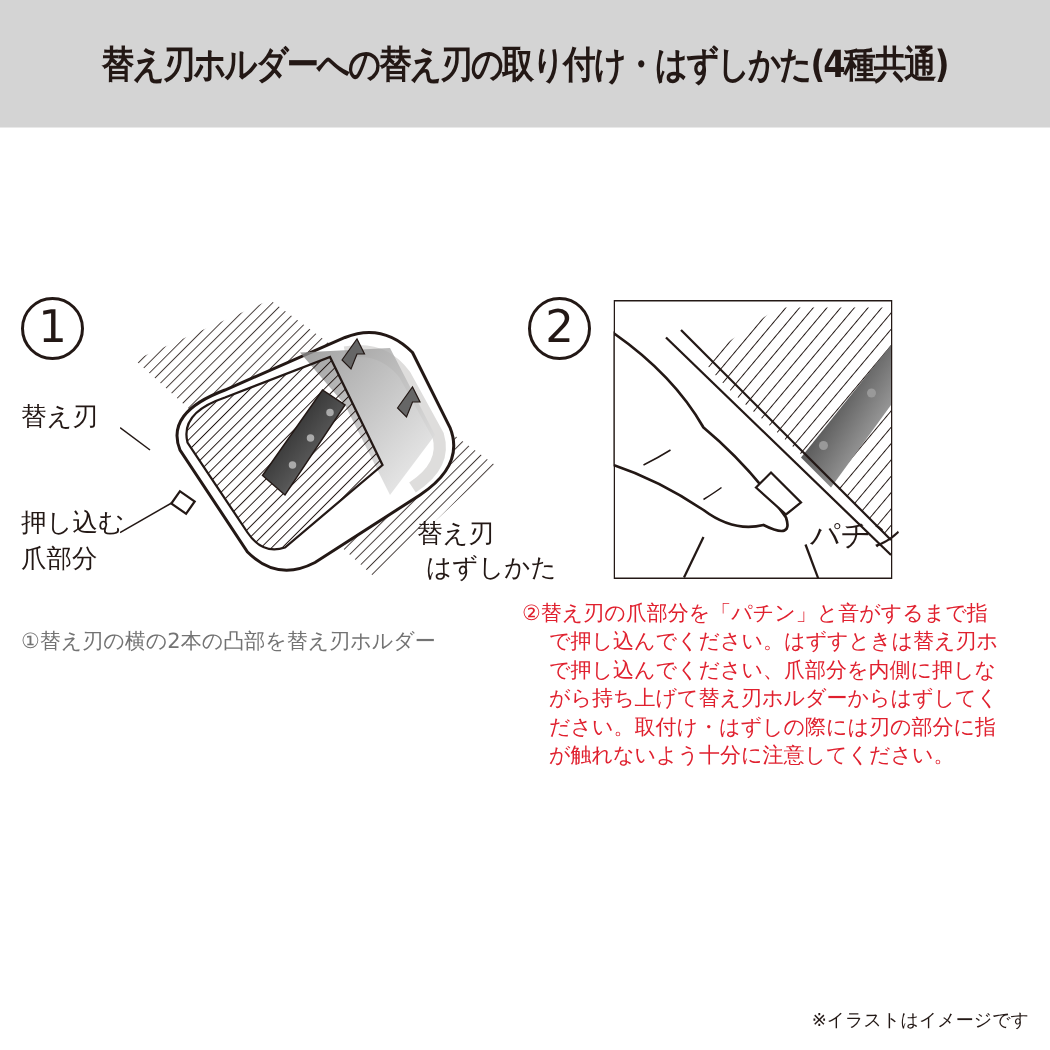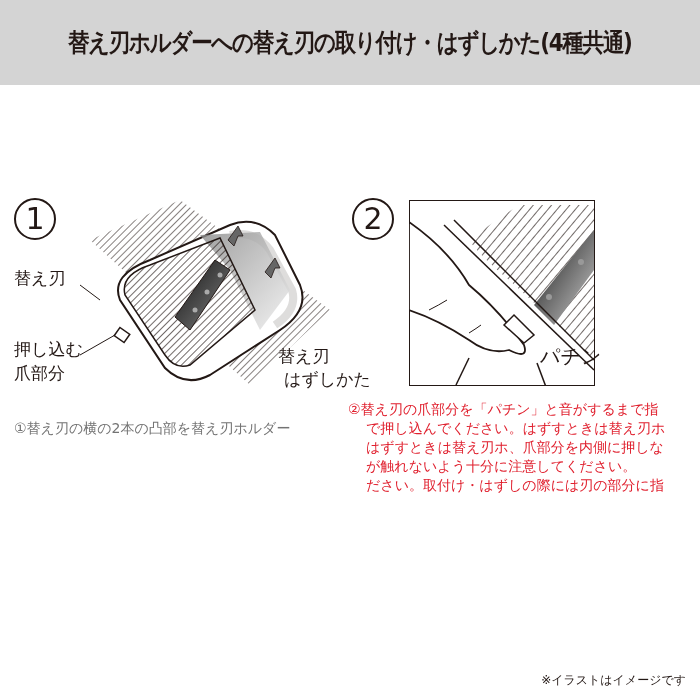--- a/index.html
+++ b/index.html
@@ -128,7 +128,7 @@
 <div class="caption red" style="left:348px; top:400px;">
   <span class="line"><span>②</span><span>替え刃の爪部分を「パチン」と音がするまで指</span></span>
   <span class="line indent">で押し込んでください。はずすときは替え刃ホ</span>
-  <span class="line indent">はずすときは替え刃ホ、爪部分を内側に押しな</span>
+  <span class="line indent">で押し込んでください、爪部分を内側に押しな</span>
   <span class="line indent">が触れないよう十分に注意してください。</span>
   <span class="line indent">ださい。取付け・はずしの際には刃の部分に指</span>
 </div>

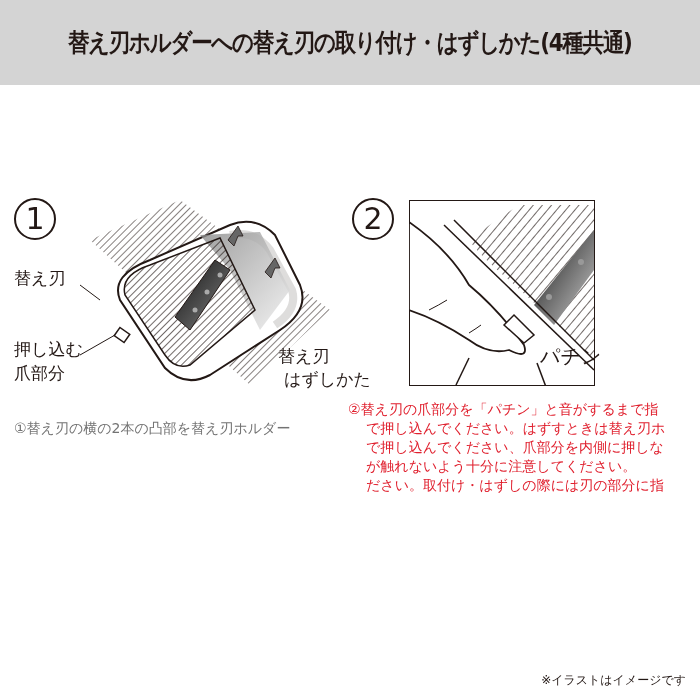--- a/index.html
+++ b/index.html
@@ -129,6 +129,7 @@
   <span class="line"><span>②</span><span>替え刃の爪部分を「パチン」と音がするまで指</span></span>
   <span class="line indent">で押し込んでください。はずすときは替え刃ホ</span>
   <span class="line indent">で押し込んでください、爪部分を内側に押しな</span>
+  <span class="line indent">がら持ち上げて替え刃ホルダーからはずしてく</span>
   <span class="line indent">が触れないよう十分に注意してください。</span>
   <span class="line indent">ださい。取付け・はずしの際には刃の部分に指</span>
 </div>

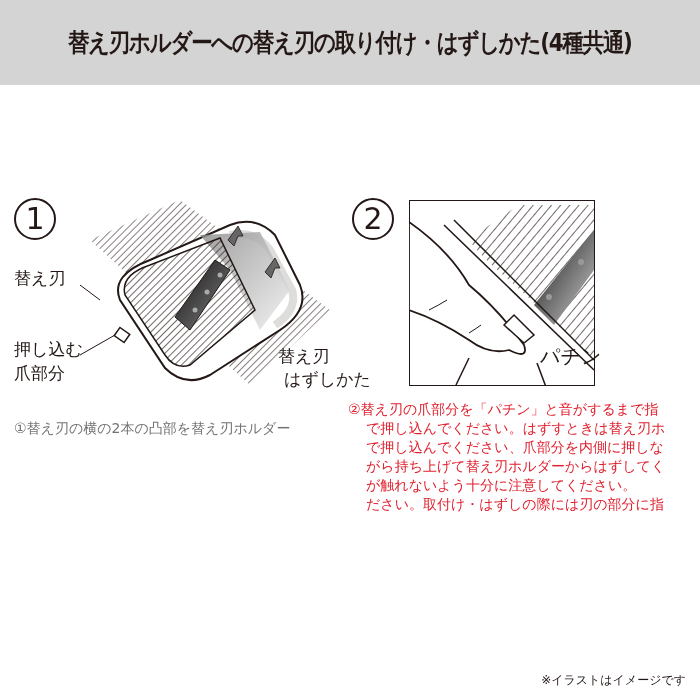--- a/index.html
+++ b/index.html
@@ -130,8 +130,8 @@
   <span class="line indent">で押し込んでください。はずすときは替え刃ホ</span>
   <span class="line indent">で押し込んでください、爪部分を内側に押しな</span>
   <span class="line indent">がら持ち上げて替え刃ホルダーからはずしてく</span>
+  <span class="line indent">ださい。取付け・はずしの際には刃の部分に指</span>
   <span class="line indent">が触れないよう十分に注意してください。</span>
-  <span class="line indent">ださい。取付け・はずしの際には刃の部分に指</span>
 </div>
 
 <div class="note">※イラストはイメージです</div>

